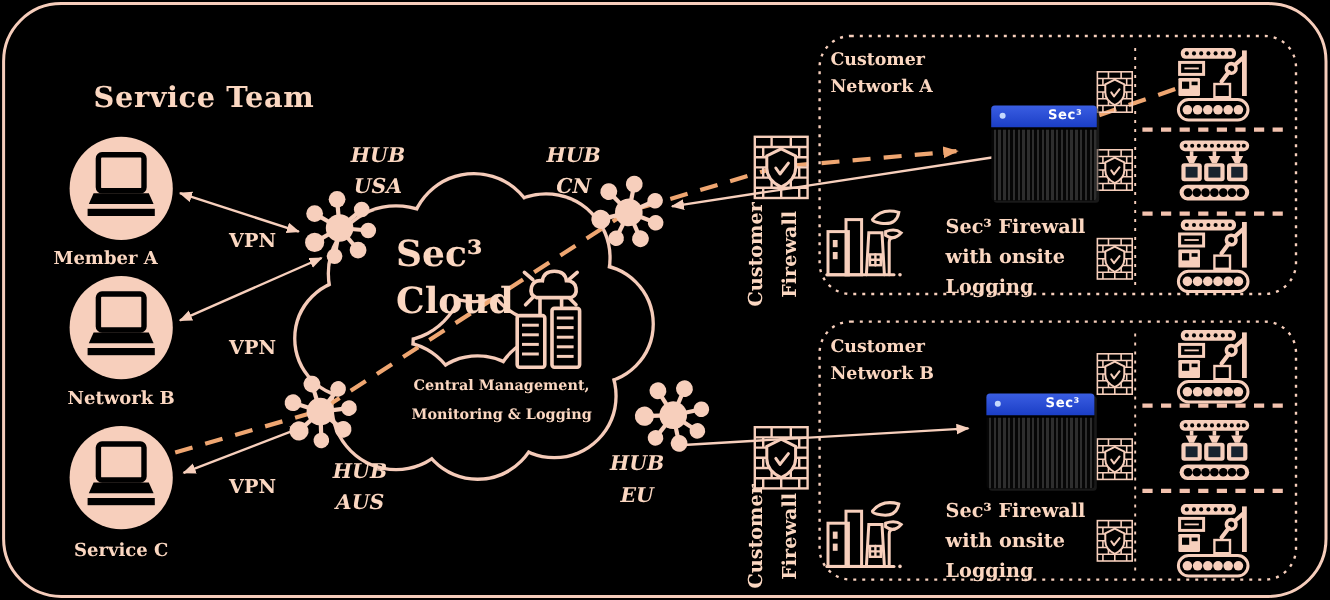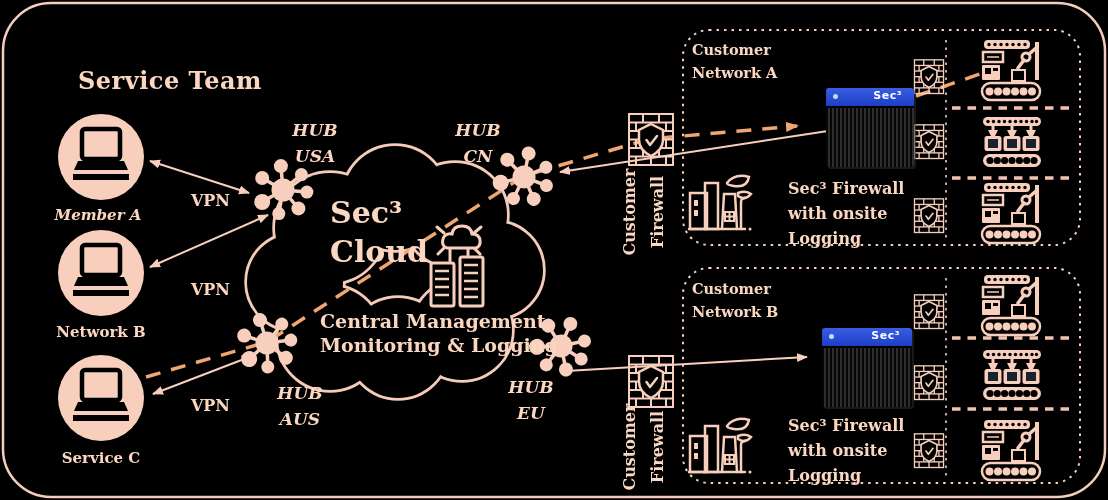--- a/index.html
+++ b/index.html
@@ -303,7 +303,7 @@
 
 <div class="lbl title" style="left:34px;top:66px;">Service Team</div>
 
-<div class="lbl member" style="left:38px;top:206px;font-style:italic;">Member A</div>
+<div class="lbl member" style="left:28px;top:206px;">Member A</div>
 <div class="lbl member" style="left:41px;top:323px;">Network B</div>
 <div class="lbl member" style="left:41px;top:449px;">Service C</div>
 

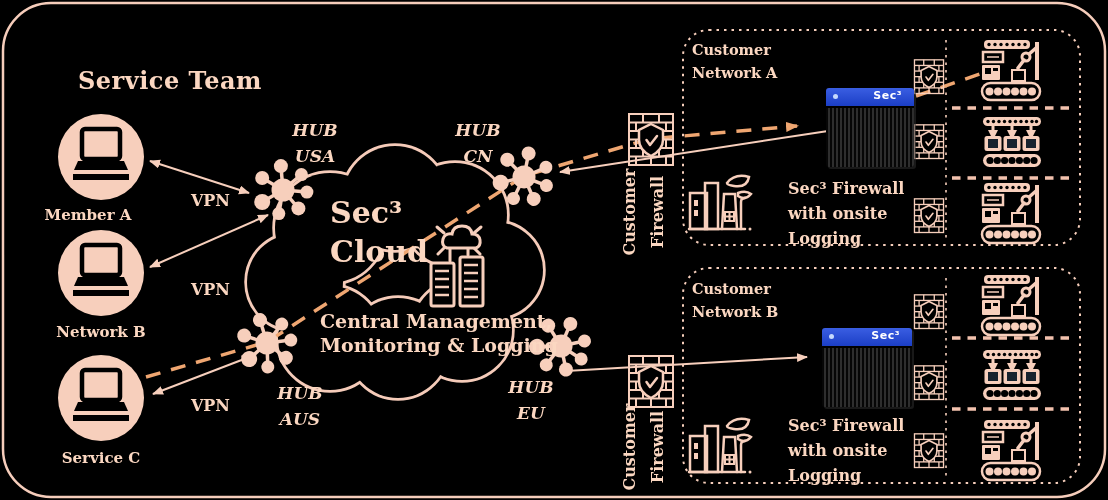--- a/index.html
+++ b/index.html
@@ -12,7 +12,7 @@
   .vpn{font-size:16px;width:44px;text-align:right;}
   .hub{font-size:17px;width:60px;text-align:center;line-height:26px;font-style:italic;}
   .cloudname{font-size:30px;line-height:39px;}
-  .cloudsub{font-size:19px;line-height:23.5px;width:196px;text-align:center;}
+  .cloudsub{font-size:12px;line-height:23.5px;width:196px;text-align:center;}
   .nettitle{font-size:14.5px;line-height:23px;}
   .caption{font-size:16px;line-height:25px;width:134px;text-align:left;}
   .vword{position:absolute;font-weight:700;font-size:16px;width:92px;text-align:center;

